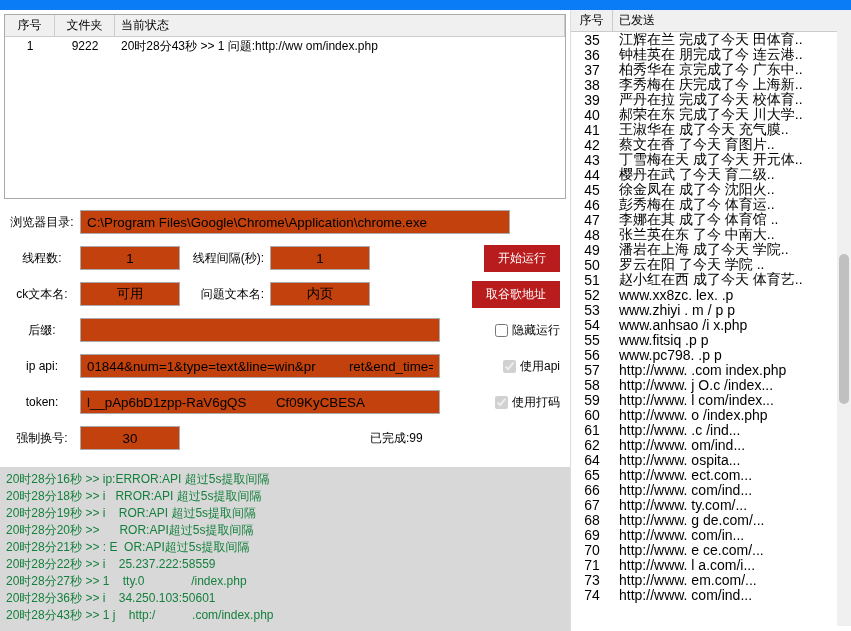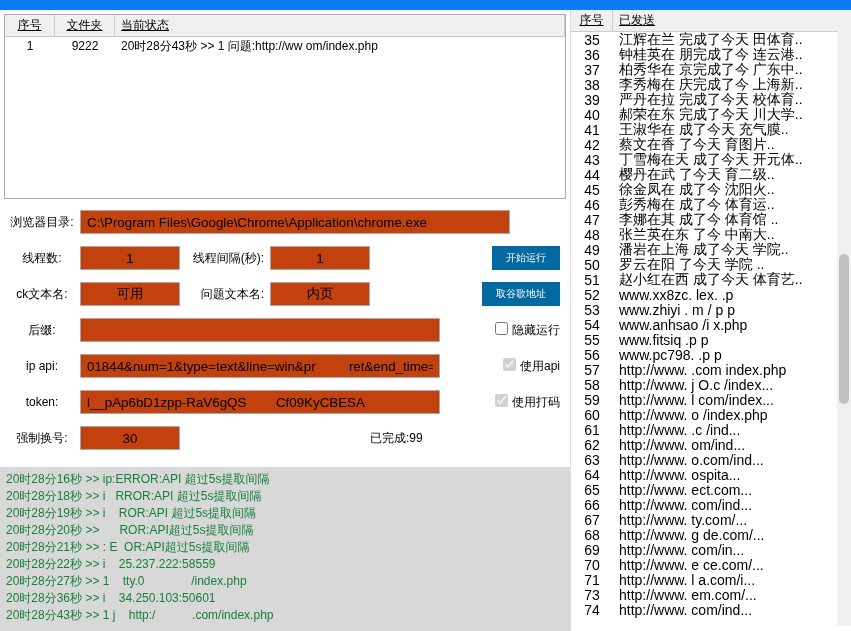--- a/index.html
+++ b/index.html
@@ -9,7 +9,7 @@
 .left { width: 570px; display: flex; flex-direction: column; }
 .right { flex: 1; border-left: 1px solid #ddd; }
 .grid-head { display: flex; background: #f0f0f0; border-bottom: 1px solid #ccc; height: 22px; align-items: center; }
-.grid-head > div { padding: 2px 6px; border-right: 1px solid #ccc; text-decoration: underline; }
+.grid-head > div { padding: 2px 6px; border-right: 1px solid #ccc; }
 .grid-body { background: #fff; overflow: hidden; }
 .row { display: flex; height: 18px; align-items: center; }
 .row > div { padding: 1px 6px; white-space: nowrap; overflow: hidden; }

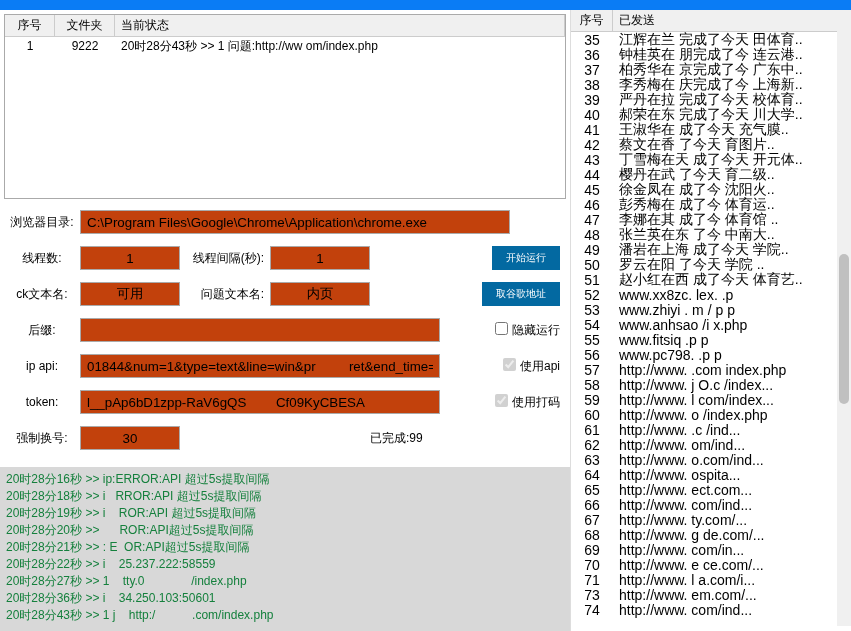--- a/index.html
+++ b/index.html
@@ -22,7 +22,7 @@
 .flabel { width: 70px; text-align: center; padding-right: 6px; }
 .finput { border: 1px solid #aaa; height: 24px; padding: 2px 6px; text-align: center; background: #c2410c; }
 .flabel2 { width: 90px; text-align: right; padding-right: 6px; }
-.btn { background: #0369a1; color: #fff; border: none; padding: 5px 14px; cursor: pointer; font-size: 10px; }
+.btn { background: #b91c1c; color: #fff; border: none; padding: 5px 14px; cursor: pointer; font-size: 12px; }
 .chk { display: inline-flex; align-items: flex-start; margin-left: 25px; }
 .chk input { margin-right: 4px; }
 .console { background: #d8d8d8; flex: 1; padding: 4px 6px; font-size: 12px; line-height: 17px; overflow: hidden; }

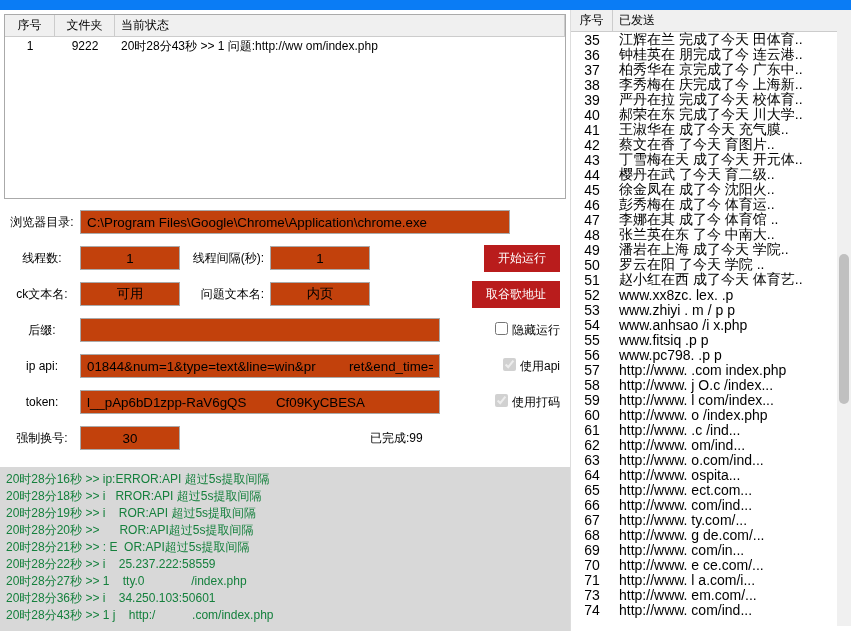--- a/index.html
+++ b/index.html
@@ -23,7 +23,7 @@
 .finput { border: 1px solid #aaa; height: 24px; padding: 2px 6px; text-align: center; background: #c2410c; }
 .flabel2 { width: 90px; text-align: right; padding-right: 6px; }
 .btn { background: #b91c1c; color: #fff; border: none; padding: 5px 14px; cursor: pointer; font-size: 12px; }
-.chk { display: inline-flex; align-items: flex-start; margin-left: 25px; }
+.chk { display: inline-flex; align-items: center; margin-left: 25px; }
 .chk input { margin-right: 4px; }
 .console { background: #d8d8d8; flex: 1; padding: 4px 6px; font-size: 12px; line-height: 17px; overflow: hidden; }
 .console-line { color: #15803d; white-space: pre; }

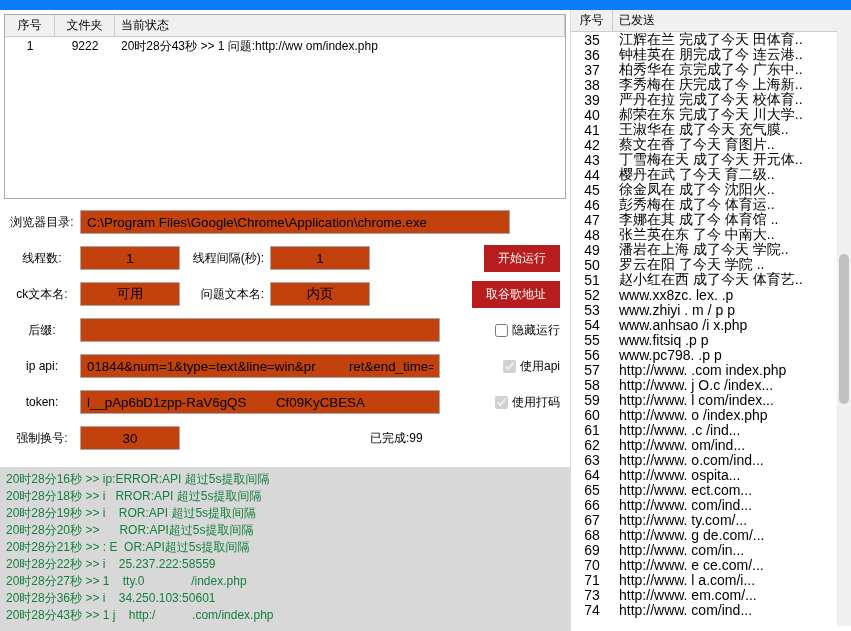--- a/index.html
+++ b/index.html
@@ -245,10 +245,6 @@
           <div class="rcol-sent">http://www.       om/ind...</div>
         </div>
         <div class="row">
-          <div class="rcol-seq">63</div>
-          <div class="rcol-sent">http://www.       o.com/ind...</div>
-        </div>
-        <div class="row">
           <div class="rcol-seq">64</div>
           <div class="rcol-sent">http://www.        ospita...</div>
         </div>

